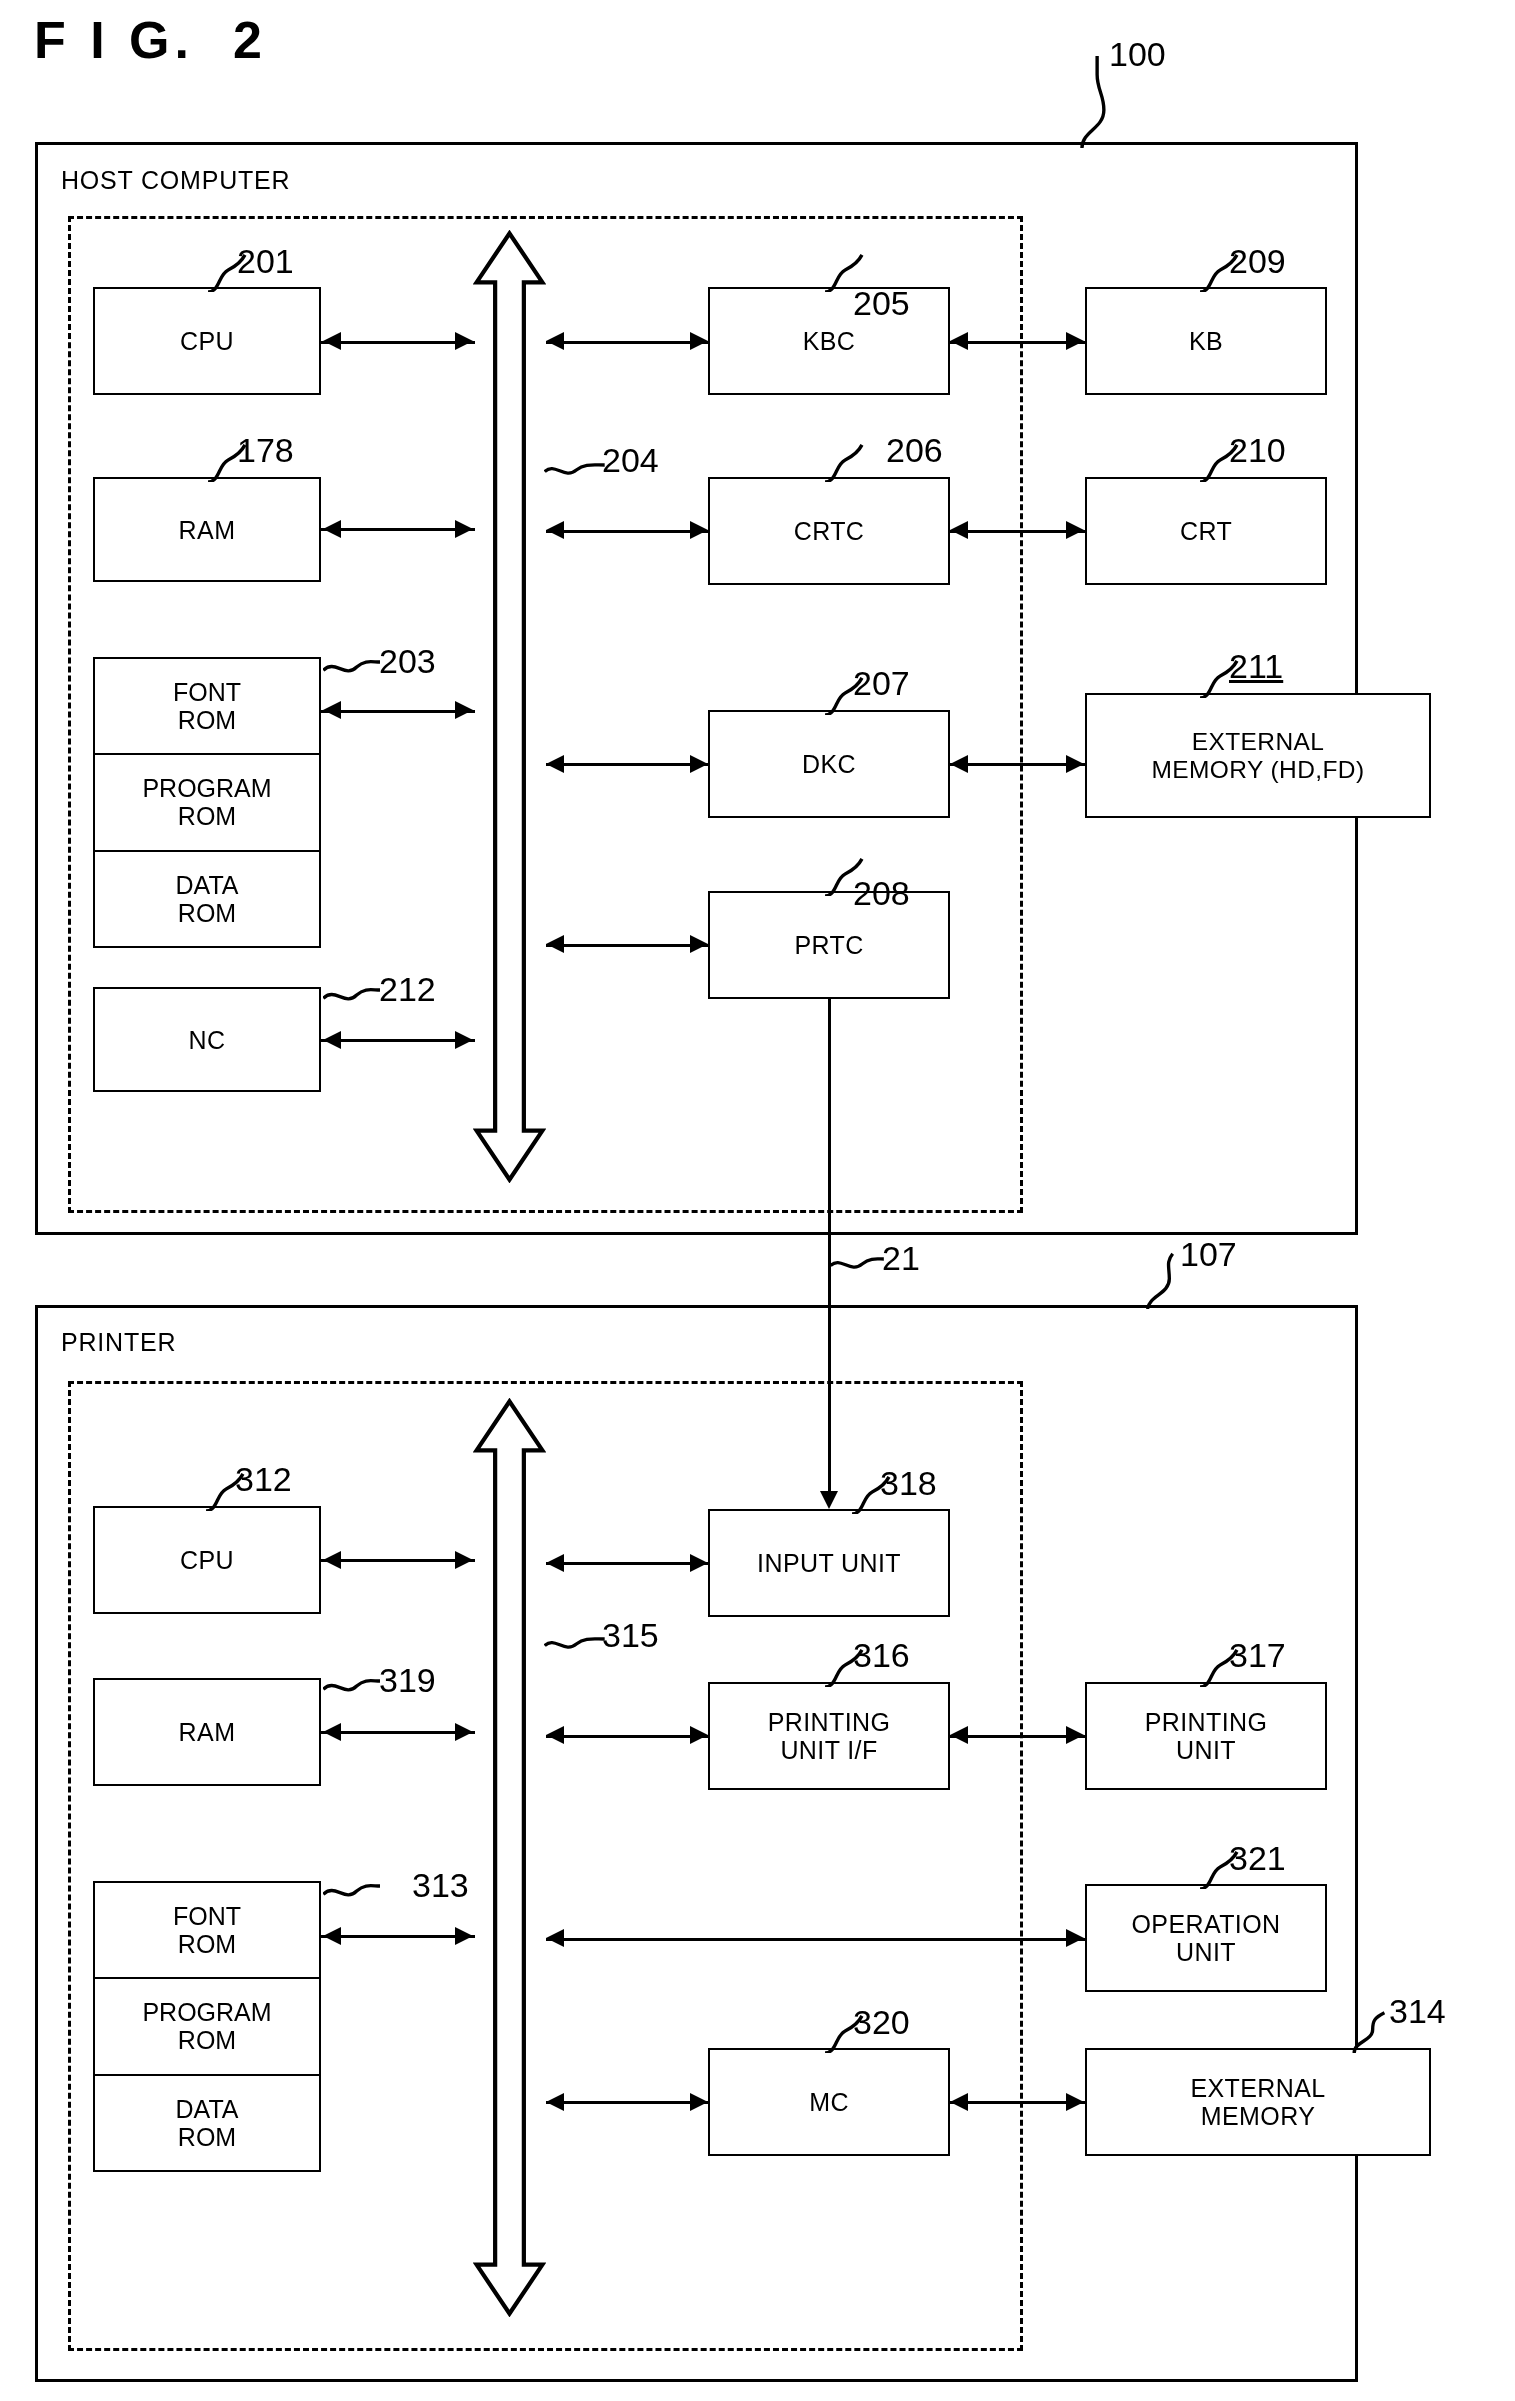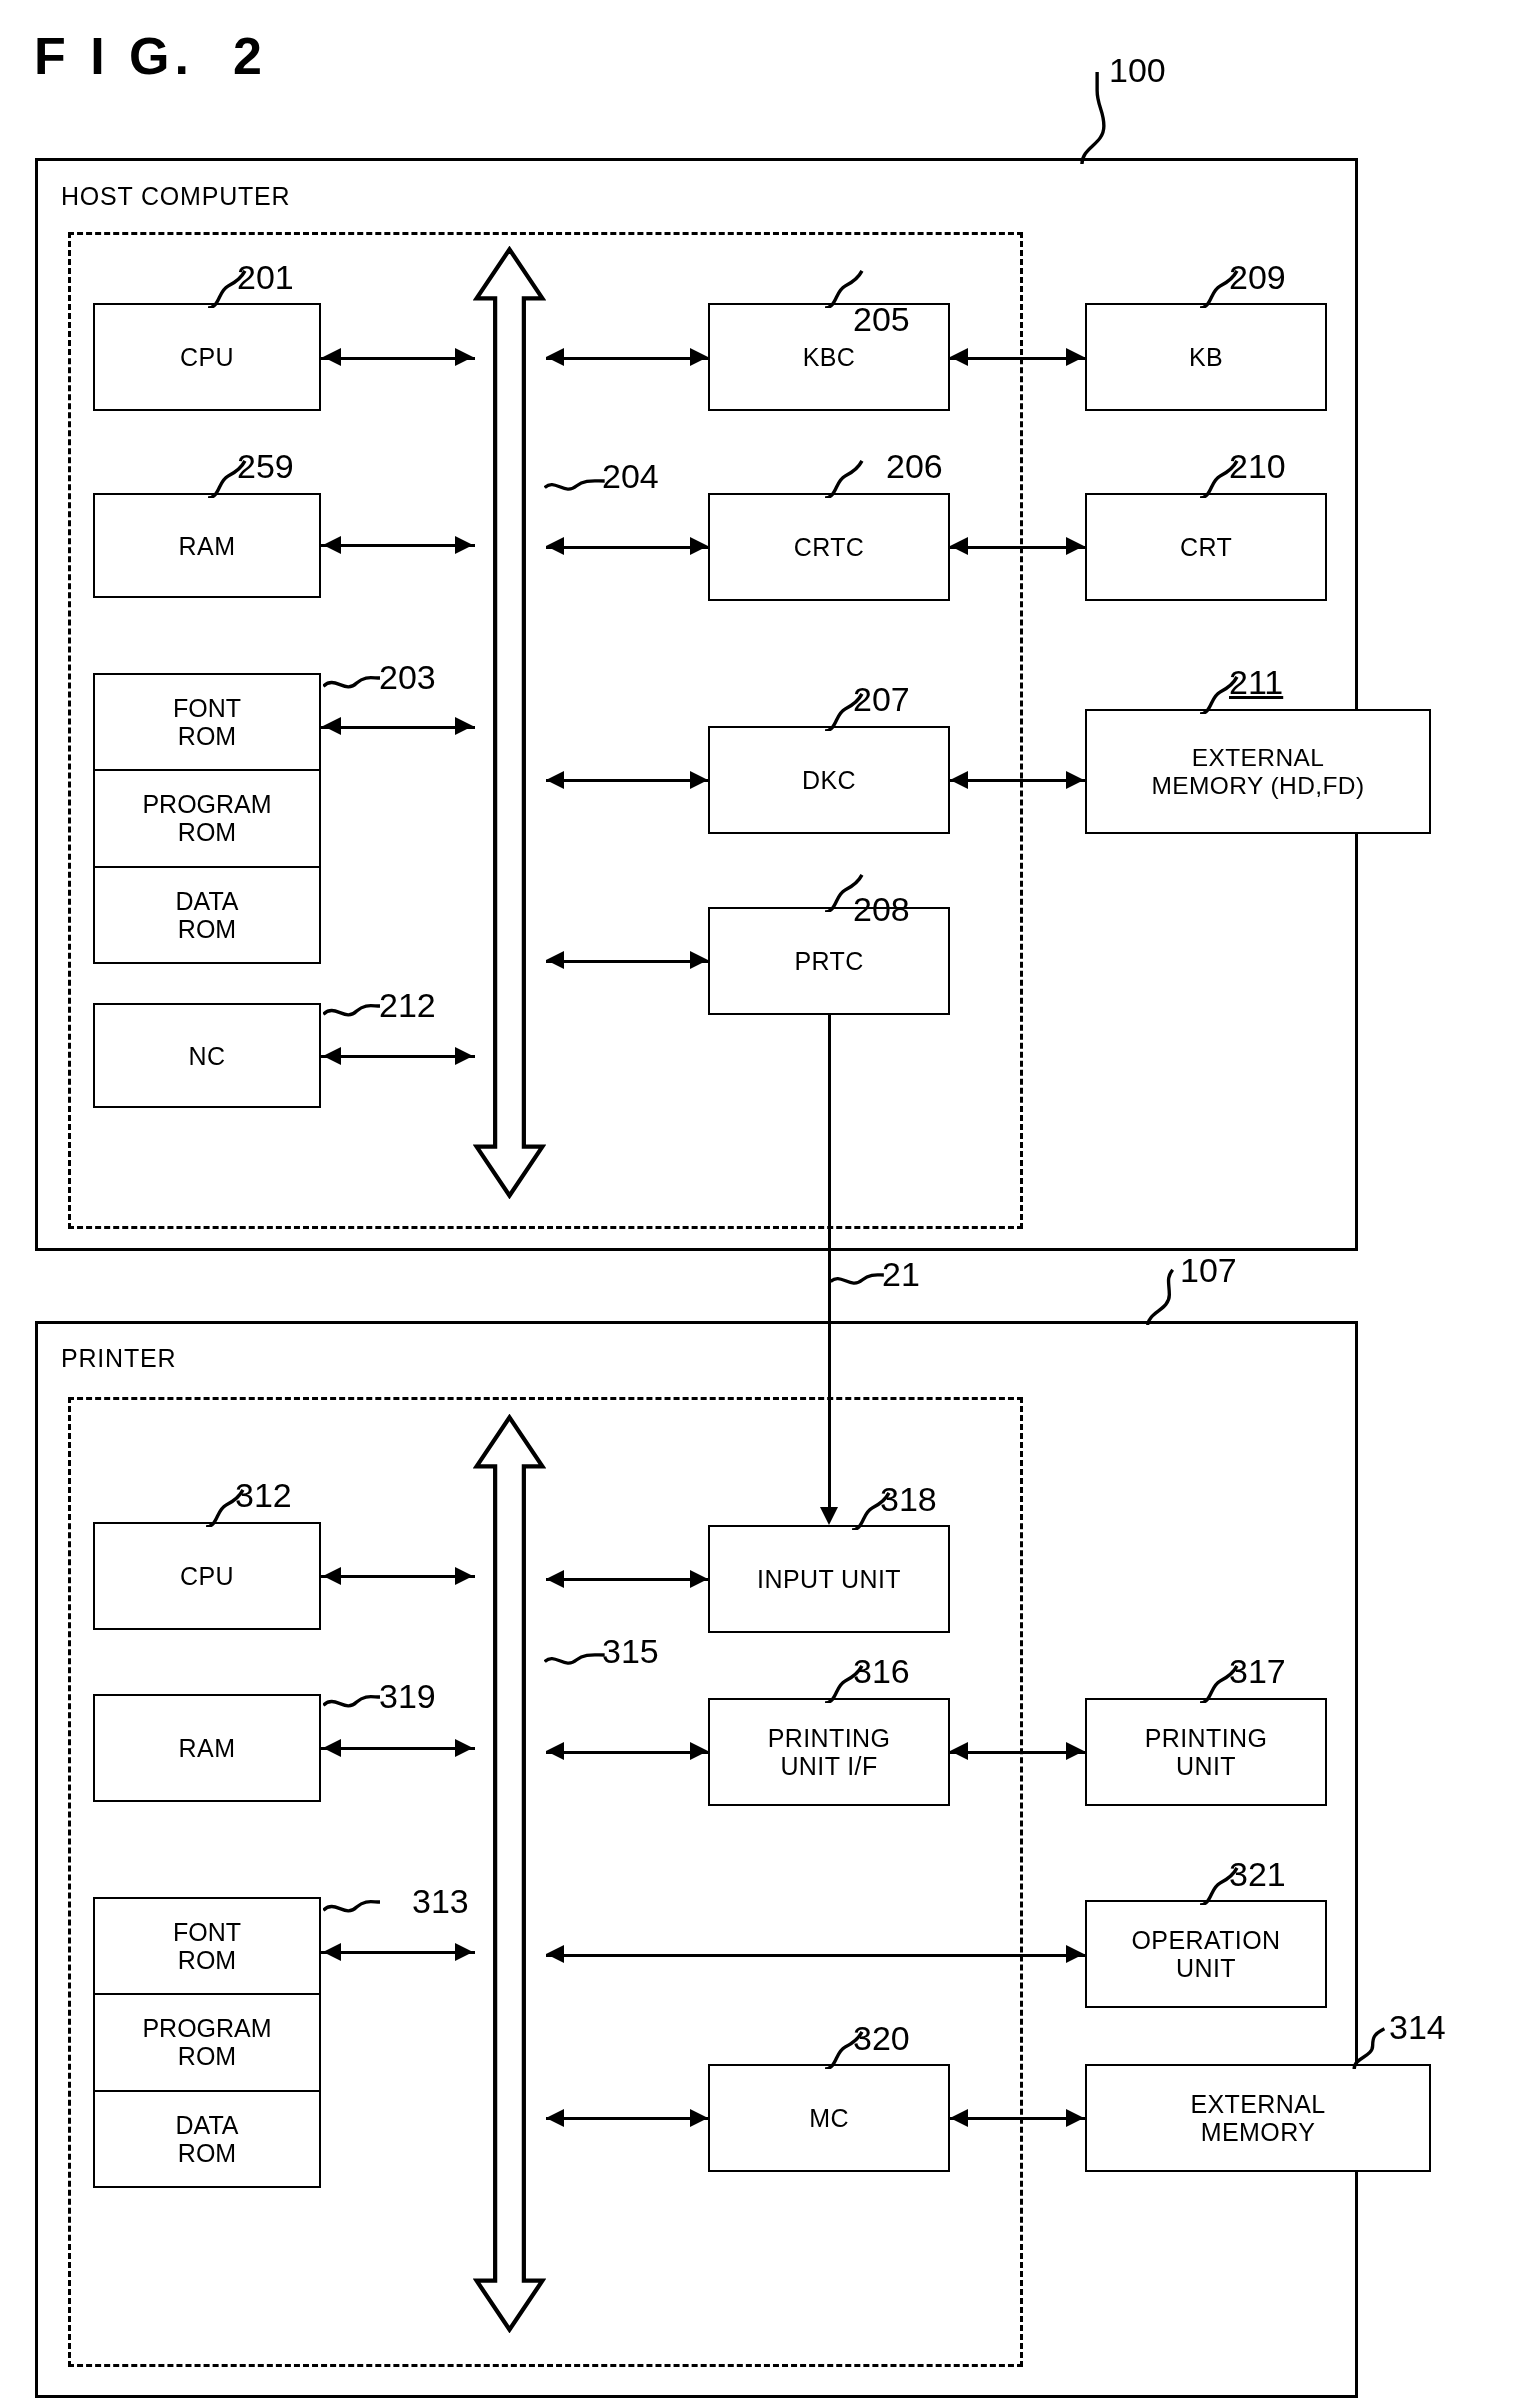--- a/index.html
+++ b/index.html
@@ -9,7 +9,7 @@
     font-family:"Liberation Sans","DejaVu Sans",sans-serif;
     color:#000;
   }
-  #stage{position:absolute;left:0;top:16px;width:1516px;height:1886px;}
+  #stage{position:absolute;left:0;top:0;width:1516px;height:1886px;}
 
   
   .fig-title{

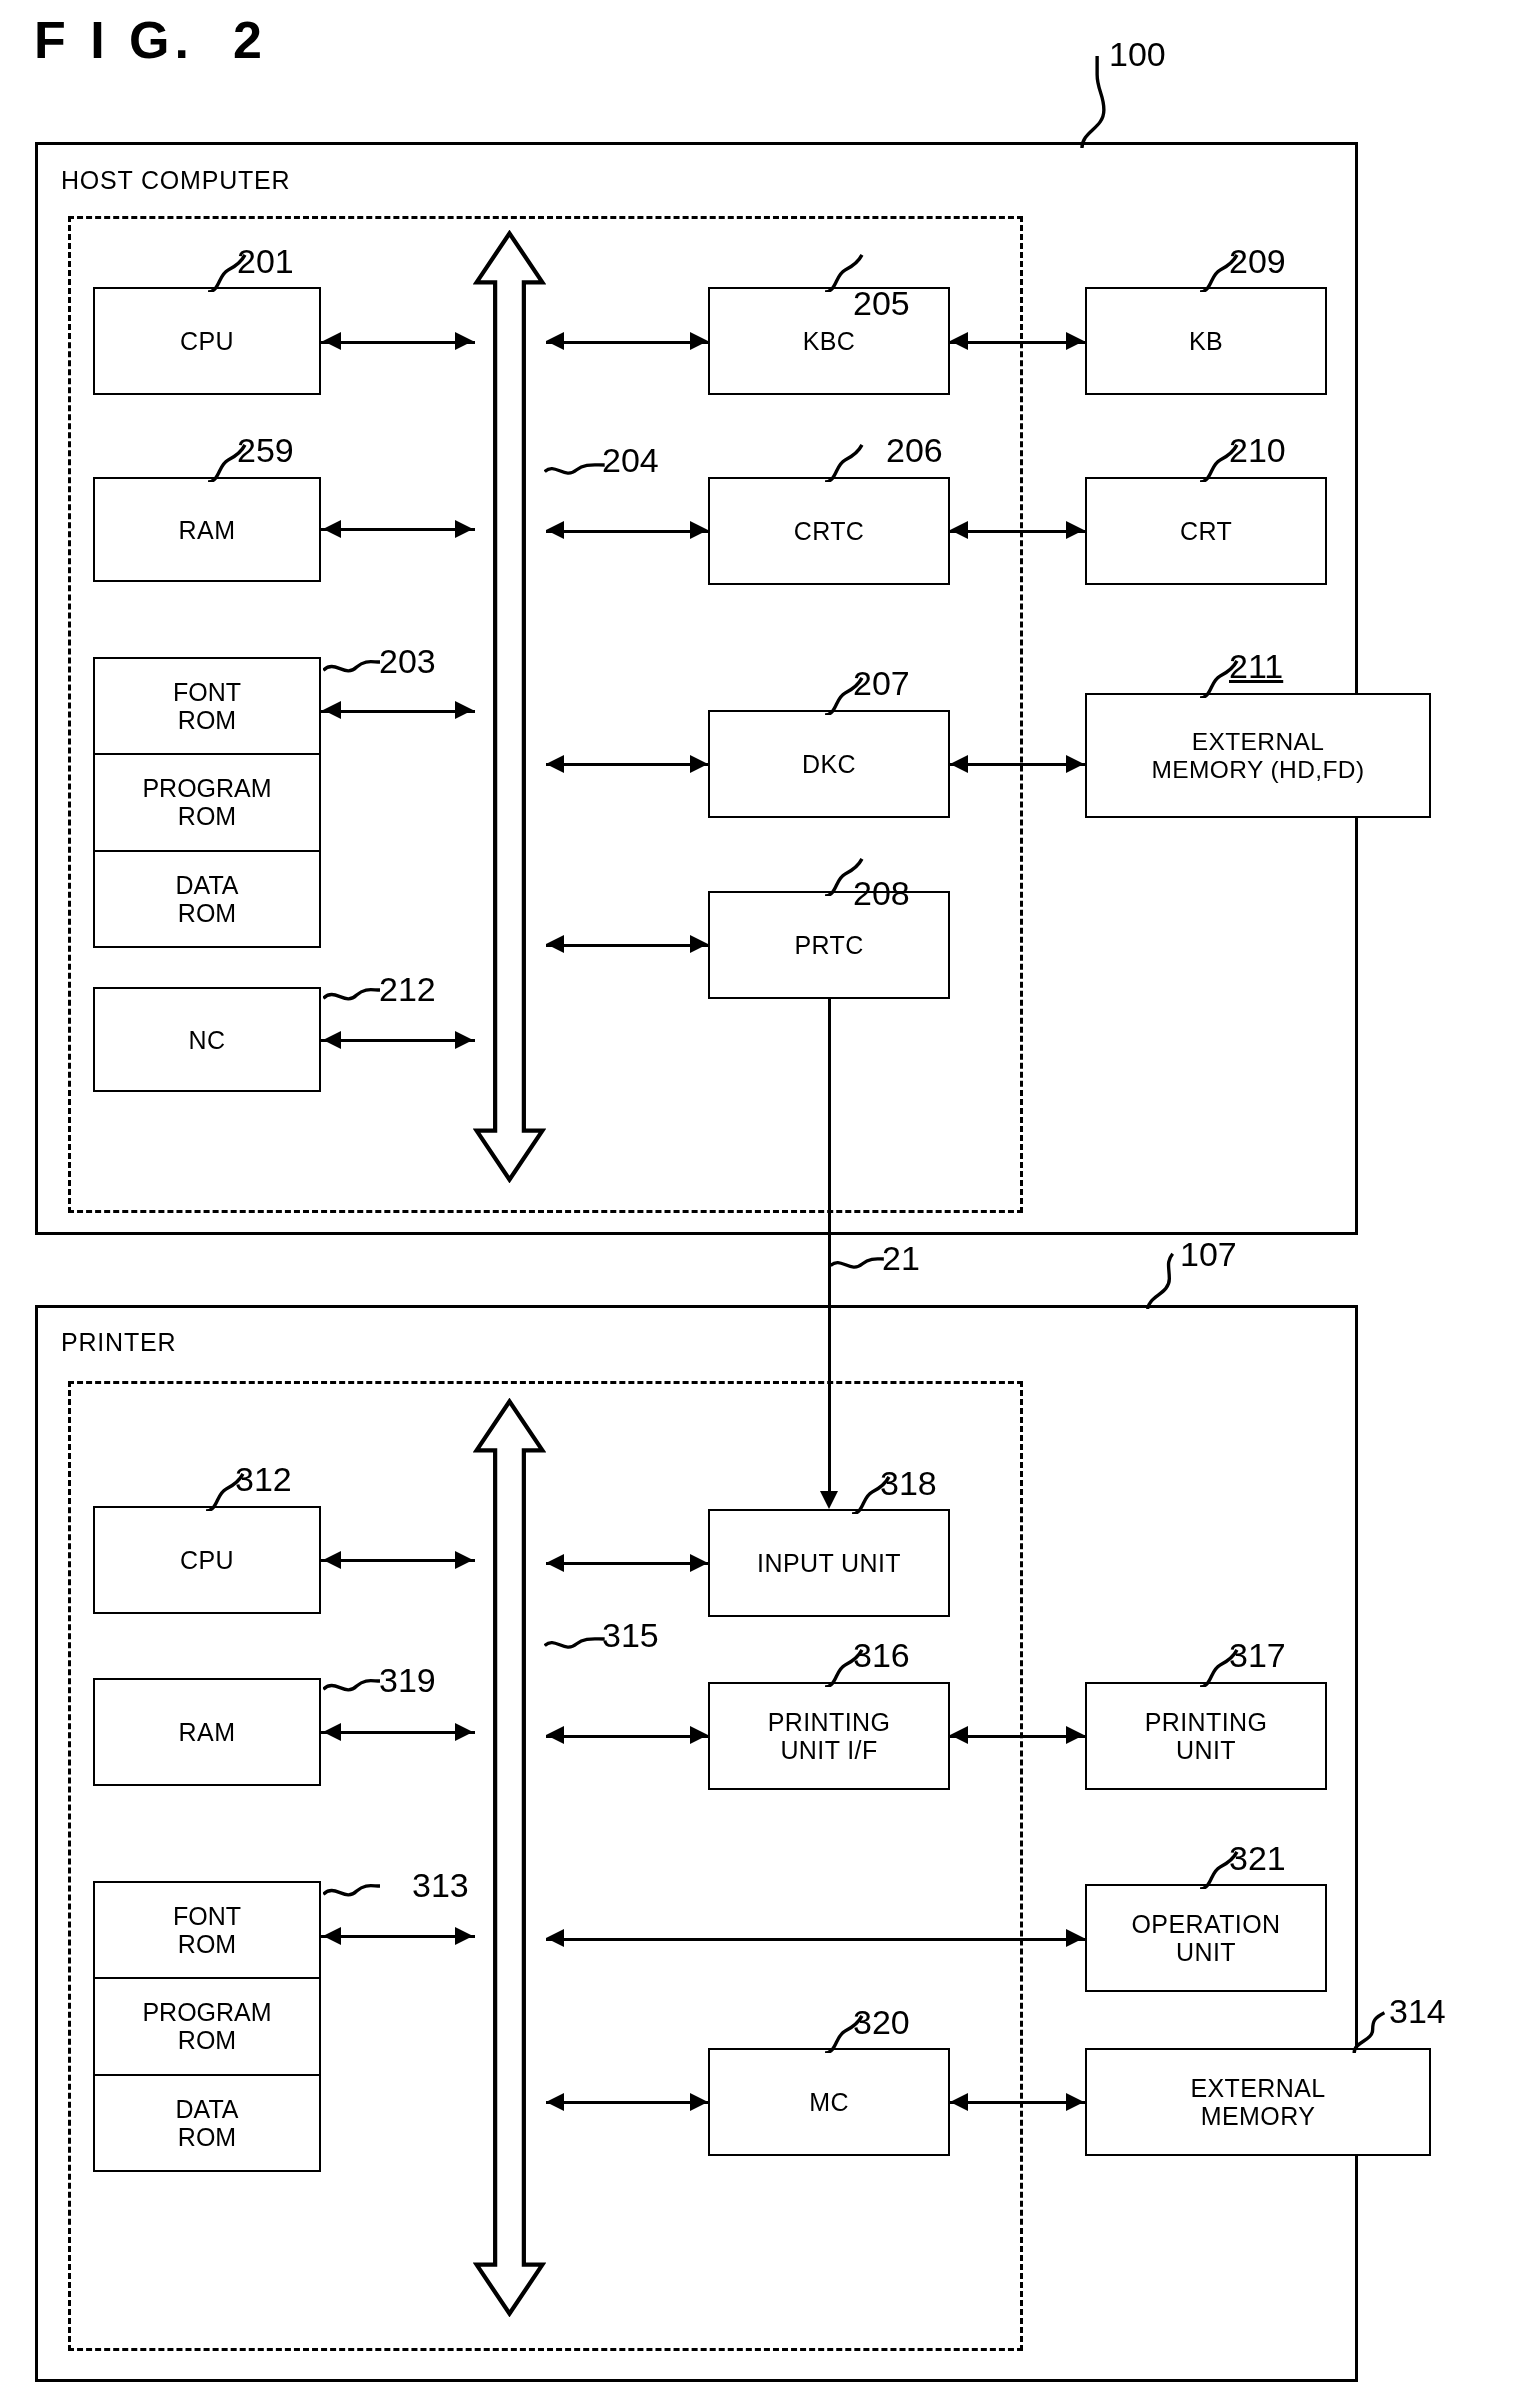--- a/index.html
+++ b/index.html
@@ -87,7 +87,7 @@
   <div class="unit" style="left:93px;top:477px;width:228px;height:105px;">
     <span>RAM</span>
   </div>
-  <div class="ref" style="left:237px;top:431px;">259</div>
+  <div class="ref" style="left:237px;top:431px;">178</div>
   <svg class="lead" style="left:203px;top:443px;width:47px;height:39px;" viewBox="0 0 56 46">
     <path d="M6 46 C 20 46, 18 26, 30 20 C 40 15, 46 10, 50 2" stroke="#000" stroke-width="4" fill="none"></path>
   </svg>

